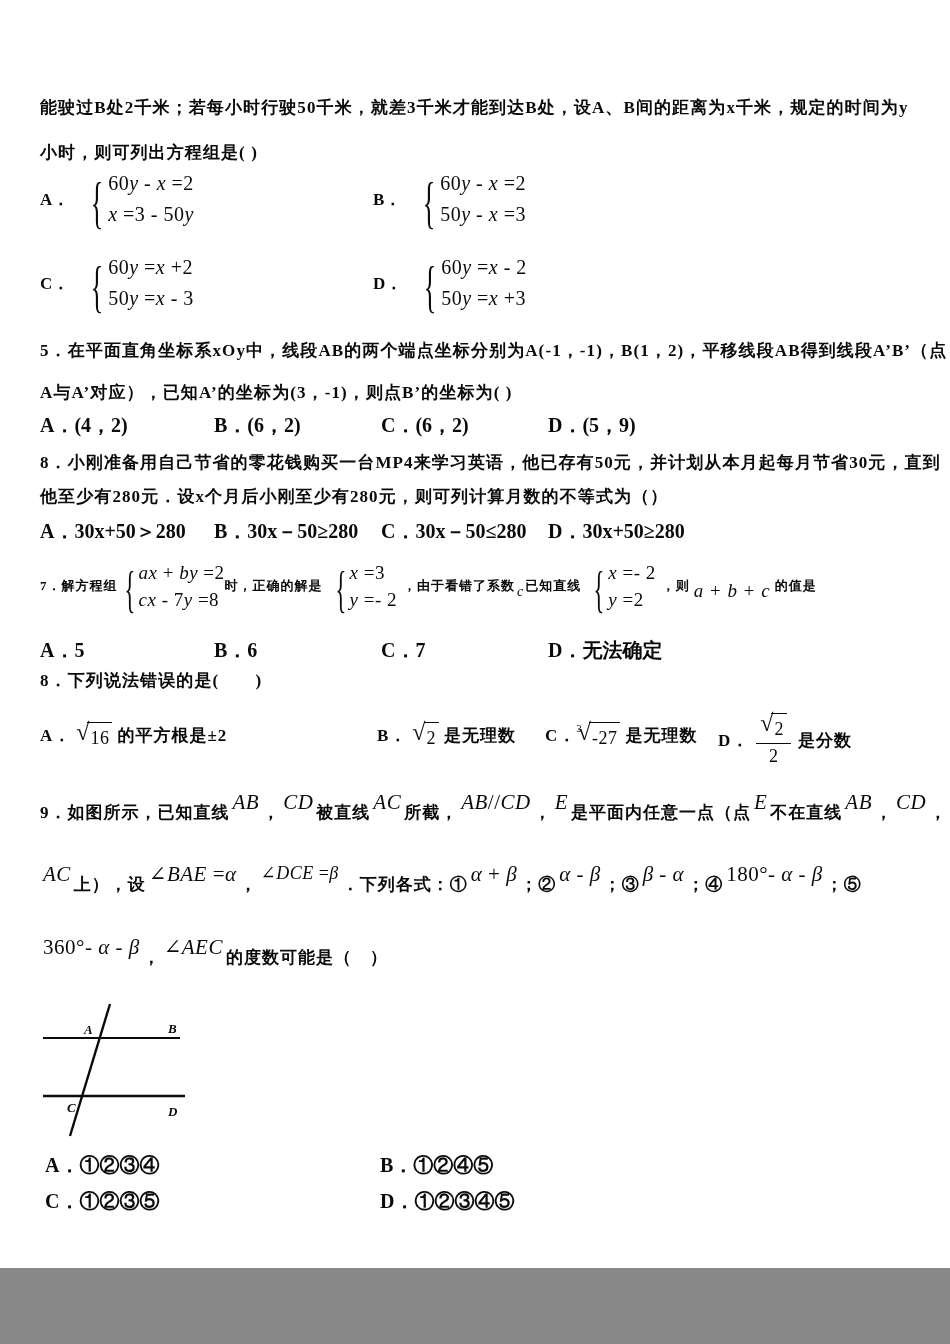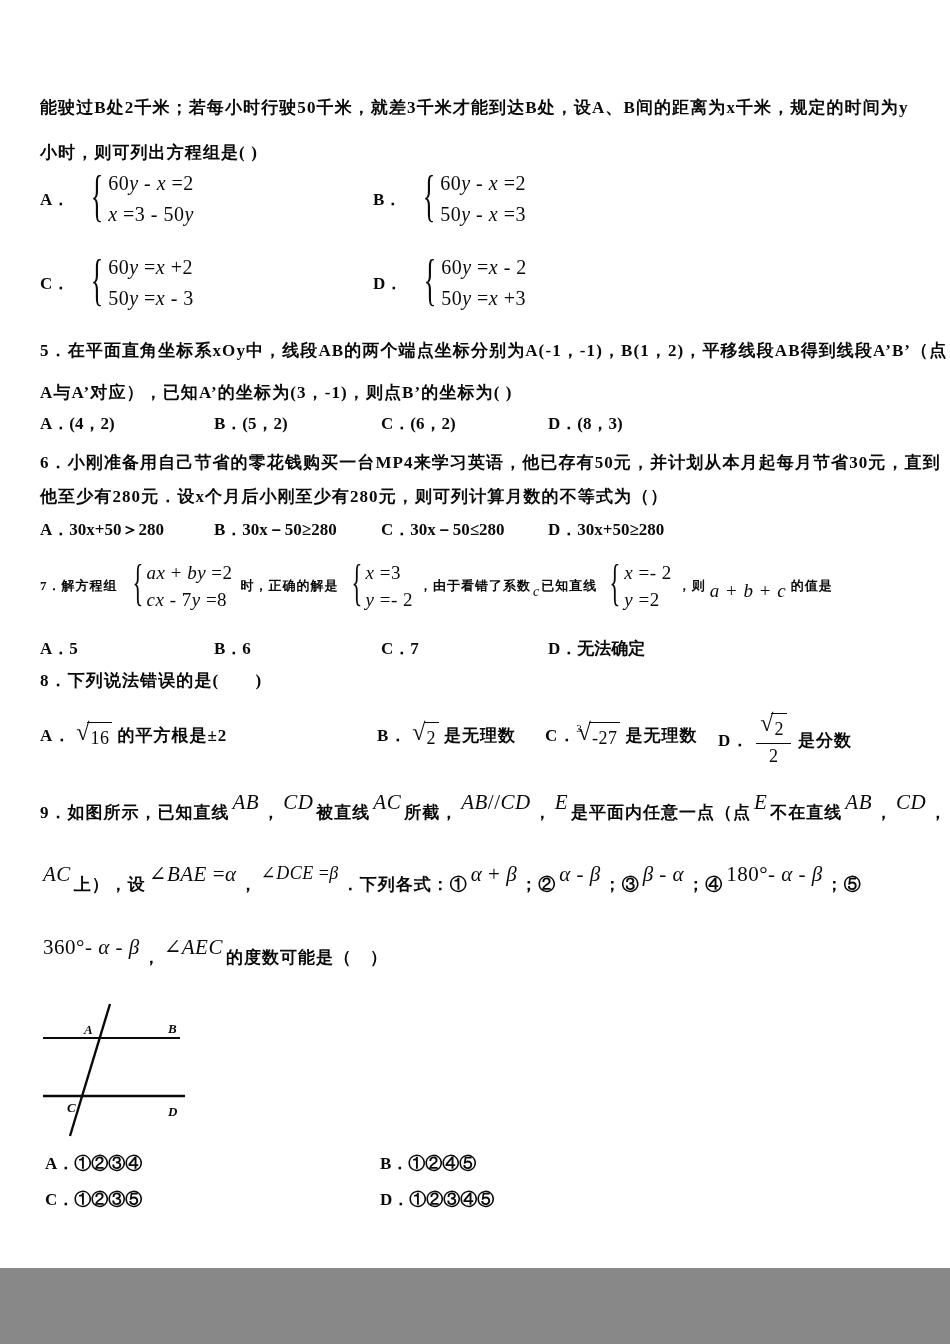--- a/index.html
+++ b/index.html
@@ -11,7 +11,7 @@
   .opt-row{position:absolute;left:0;top:0;width:950px;height:30px;}
   .opt-row .ochoice{position:absolute;font-size:17px;font-weight:700;white-space:nowrap;}
   
-  .sys{display:inline-flex;align-items:flex-start;font-weight:400;letter-spacing:0;}
+  .sys{display:inline-flex;align-items:flex-end;font-weight:400;letter-spacing:0;}
   .brace{display:block;transform:scaleX(.45);transform-origin:center;font-weight:400;line-height:.95;margin-right:-3px;}
   .brace::before{content:"{";}
   .eqs{display:flex;flex-direction:column;}

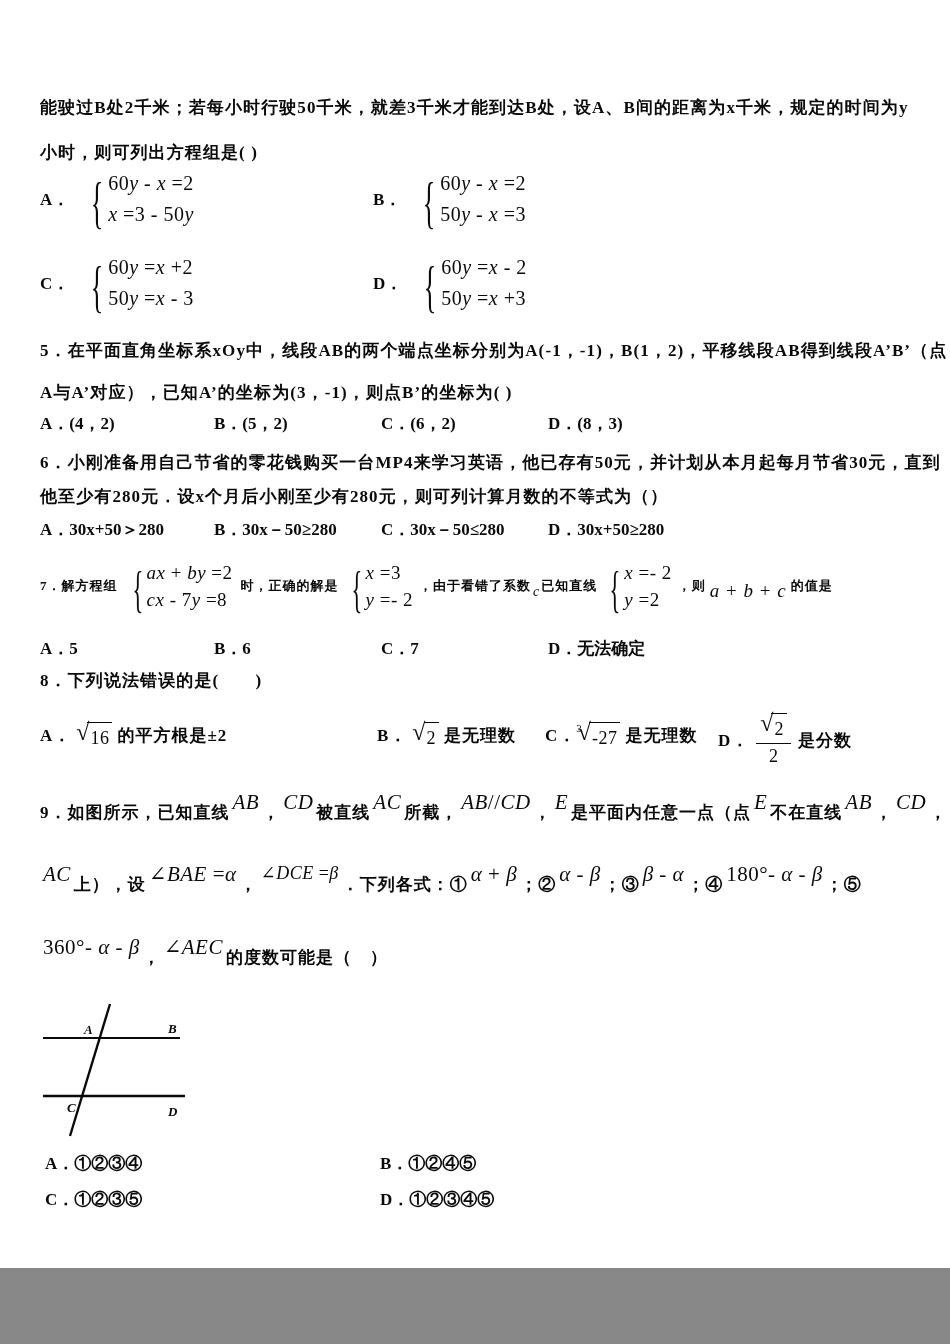--- a/index.html
+++ b/index.html
@@ -9,7 +9,7 @@
   }
   .t{position:absolute;font-size:17px;font-weight:700;letter-spacing:1.1px;white-space:nowrap;line-height:1.25;}
   .opt-row{position:absolute;left:0;top:0;width:950px;height:30px;}
-  .opt-row .ochoice{position:absolute;font-size:17px;font-weight:700;white-space:nowrap;}
+  .opt-row .ochoice{position:absolute;font-size:20px;font-weight:700;white-space:nowrap;}
   
   .sys{display:inline-flex;align-items:flex-end;font-weight:400;letter-spacing:0;}
   .brace{display:block;transform:scaleX(.45);transform-origin:center;font-weight:400;line-height:.95;margin-right:-3px;}

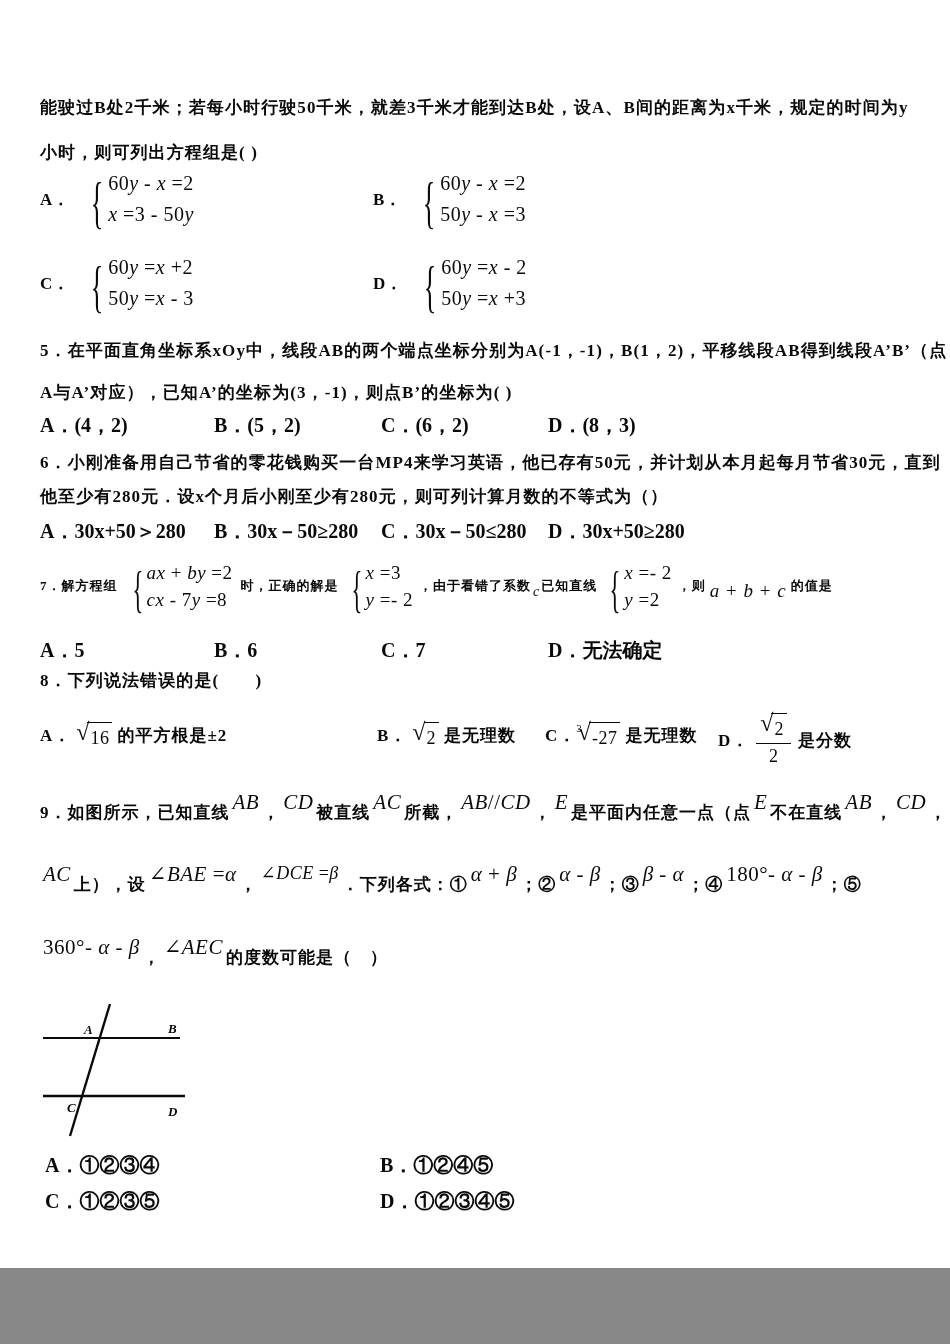--- a/index.html
+++ b/index.html
@@ -100,7 +100,7 @@
   <div class="t" style="left:40px;top:382px">A与A’对应），已知A’的坐标为(3，-1)，则点B’的坐标为( )</div>
   <div class="opt-row" style="top:412px">
     <span class="ochoice" style="left:40px">A．(4，2)</span>
-    <span class="ochoice" style="left:214px">B．(5，2)</span>
+    <span class="ochoice" style="left:214px">B．(6，2)</span>
     <span class="ochoice" style="left:381px">C．(6，2)</span>
     <span class="ochoice" style="left:548px">D．(8，3)</span>
   </div>

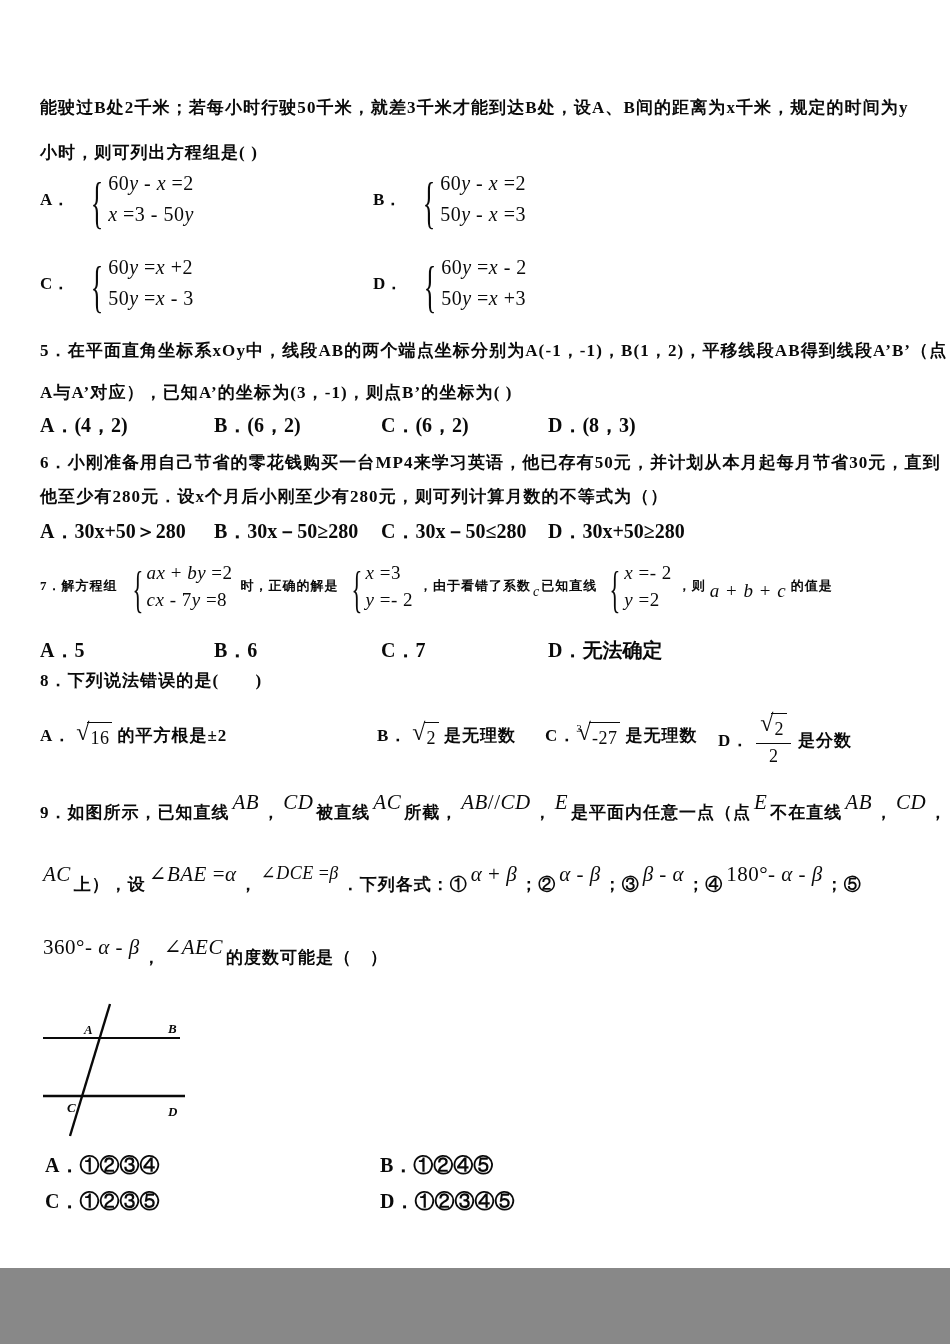--- a/index.html
+++ b/index.html
@@ -102,7 +102,7 @@
     <span class="ochoice" style="left:40px">A．(4，2)</span>
     <span class="ochoice" style="left:214px">B．(6，2)</span>
     <span class="ochoice" style="left:381px">C．(6，2)</span>
-    <span class="ochoice" style="left:548px">D．(8，3)</span>
+    <span class="ochoice" style="left:548px">D．(5，9)</span>
   </div>
 
   <div class="t" style="left:40px;top:452px">6．小刚准备用自己节省的零花钱购买一台MP4来学习英语，他已存有50元，并计划从本月起每月节省30元，直到</div>

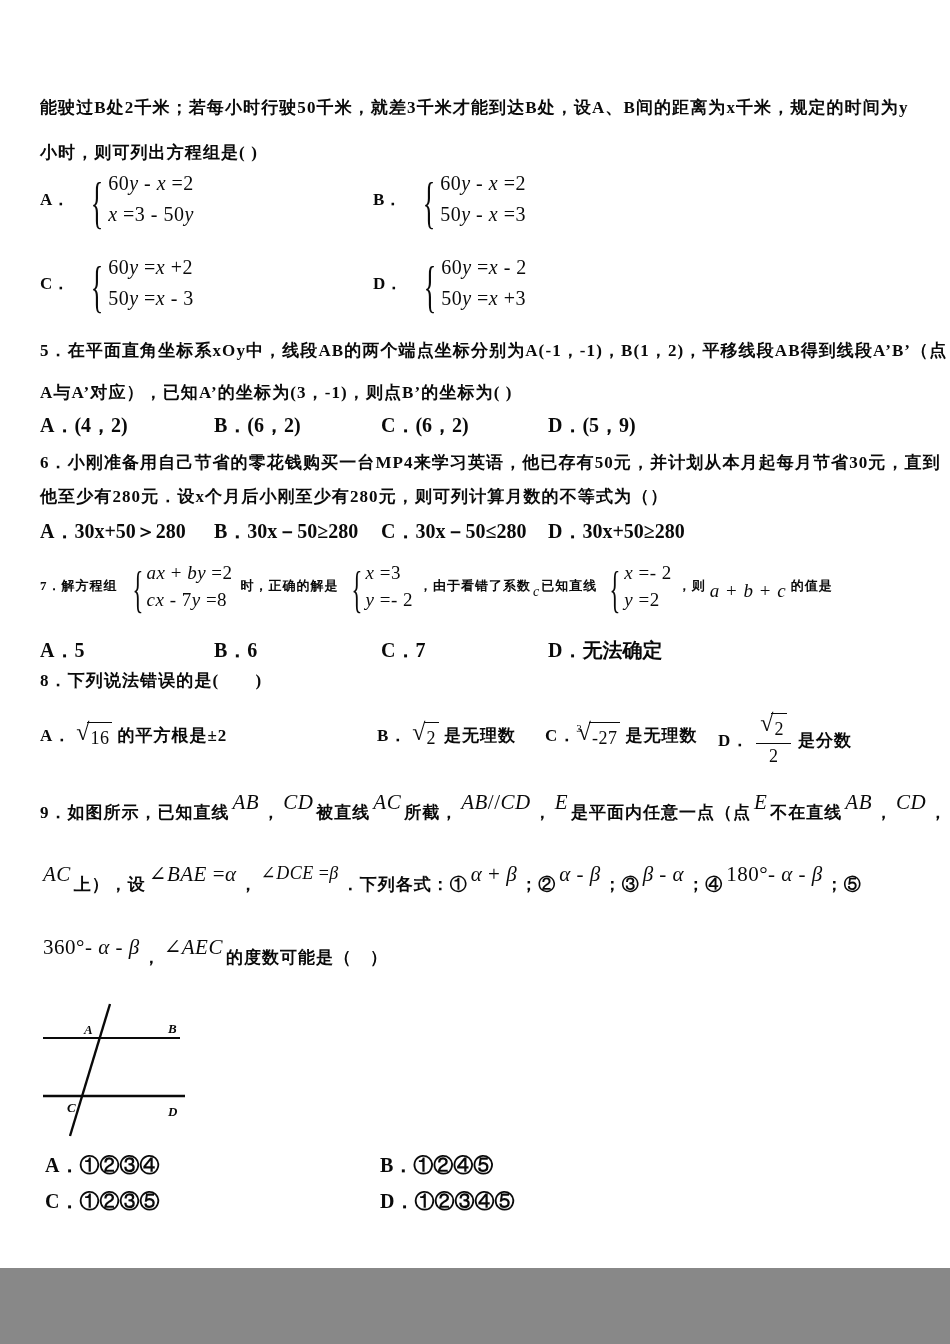--- a/index.html
+++ b/index.html
@@ -105,7 +105,7 @@
     <span class="ochoice" style="left:548px">D．(5，9)</span>
   </div>
 
-  <div class="t" style="left:40px;top:452px">6．小刚准备用自己节省的零花钱购买一台MP4来学习英语，他已存有50元，并计划从本月起每月节省30元，直到</div>
+  <div class="t" style="left:40px;top:452px">8．小刚准备用自己节省的零花钱购买一台MP4来学习英语，他已存有50元，并计划从本月起每月节省30元，直到</div>
   <div class="t" style="left:40px;top:486px">他至少有280元．设x个月后小刚至少有280元，则可列计算月数的不等式为（）</div>
   <div class="opt-row" style="top:518px">
     <span class="ochoice" style="left:40px">A．30x+50＞280</span>

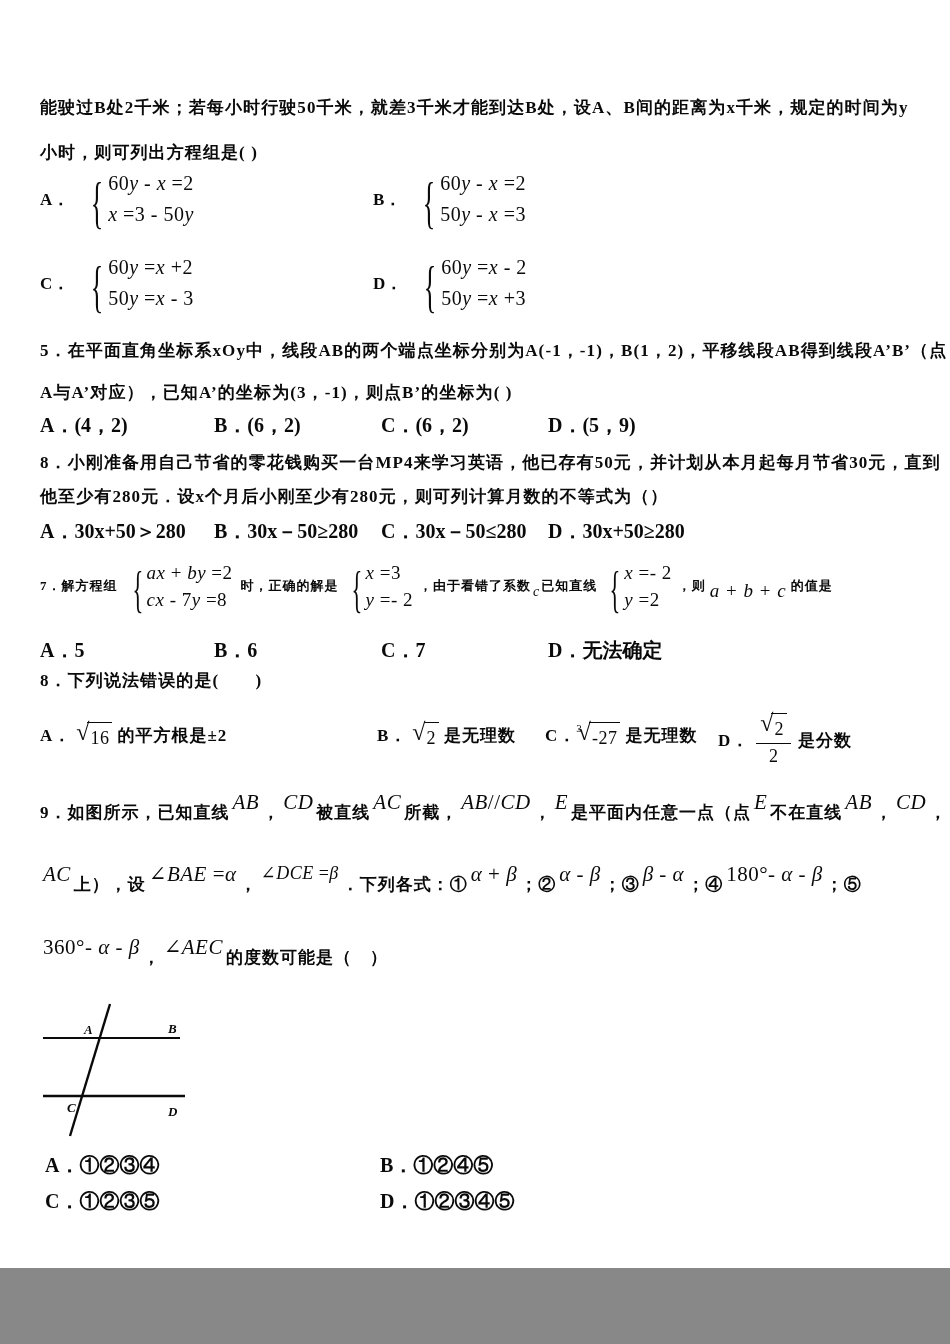--- a/index.html
+++ b/index.html
@@ -116,7 +116,7 @@
 
   <div id="q7row" style="left:40px;top:553px;height:66px">
     <span class="zh">7．解方程组</span>
-    <span class="sys small" style="margin:0 8px">
+    <span class="sys small" style="margin:0 0">
       <span class="brace"></span>
       <span class="eqs">
         <span class="math mi"><i>ax</i> + <i>by</i> =2</span>

